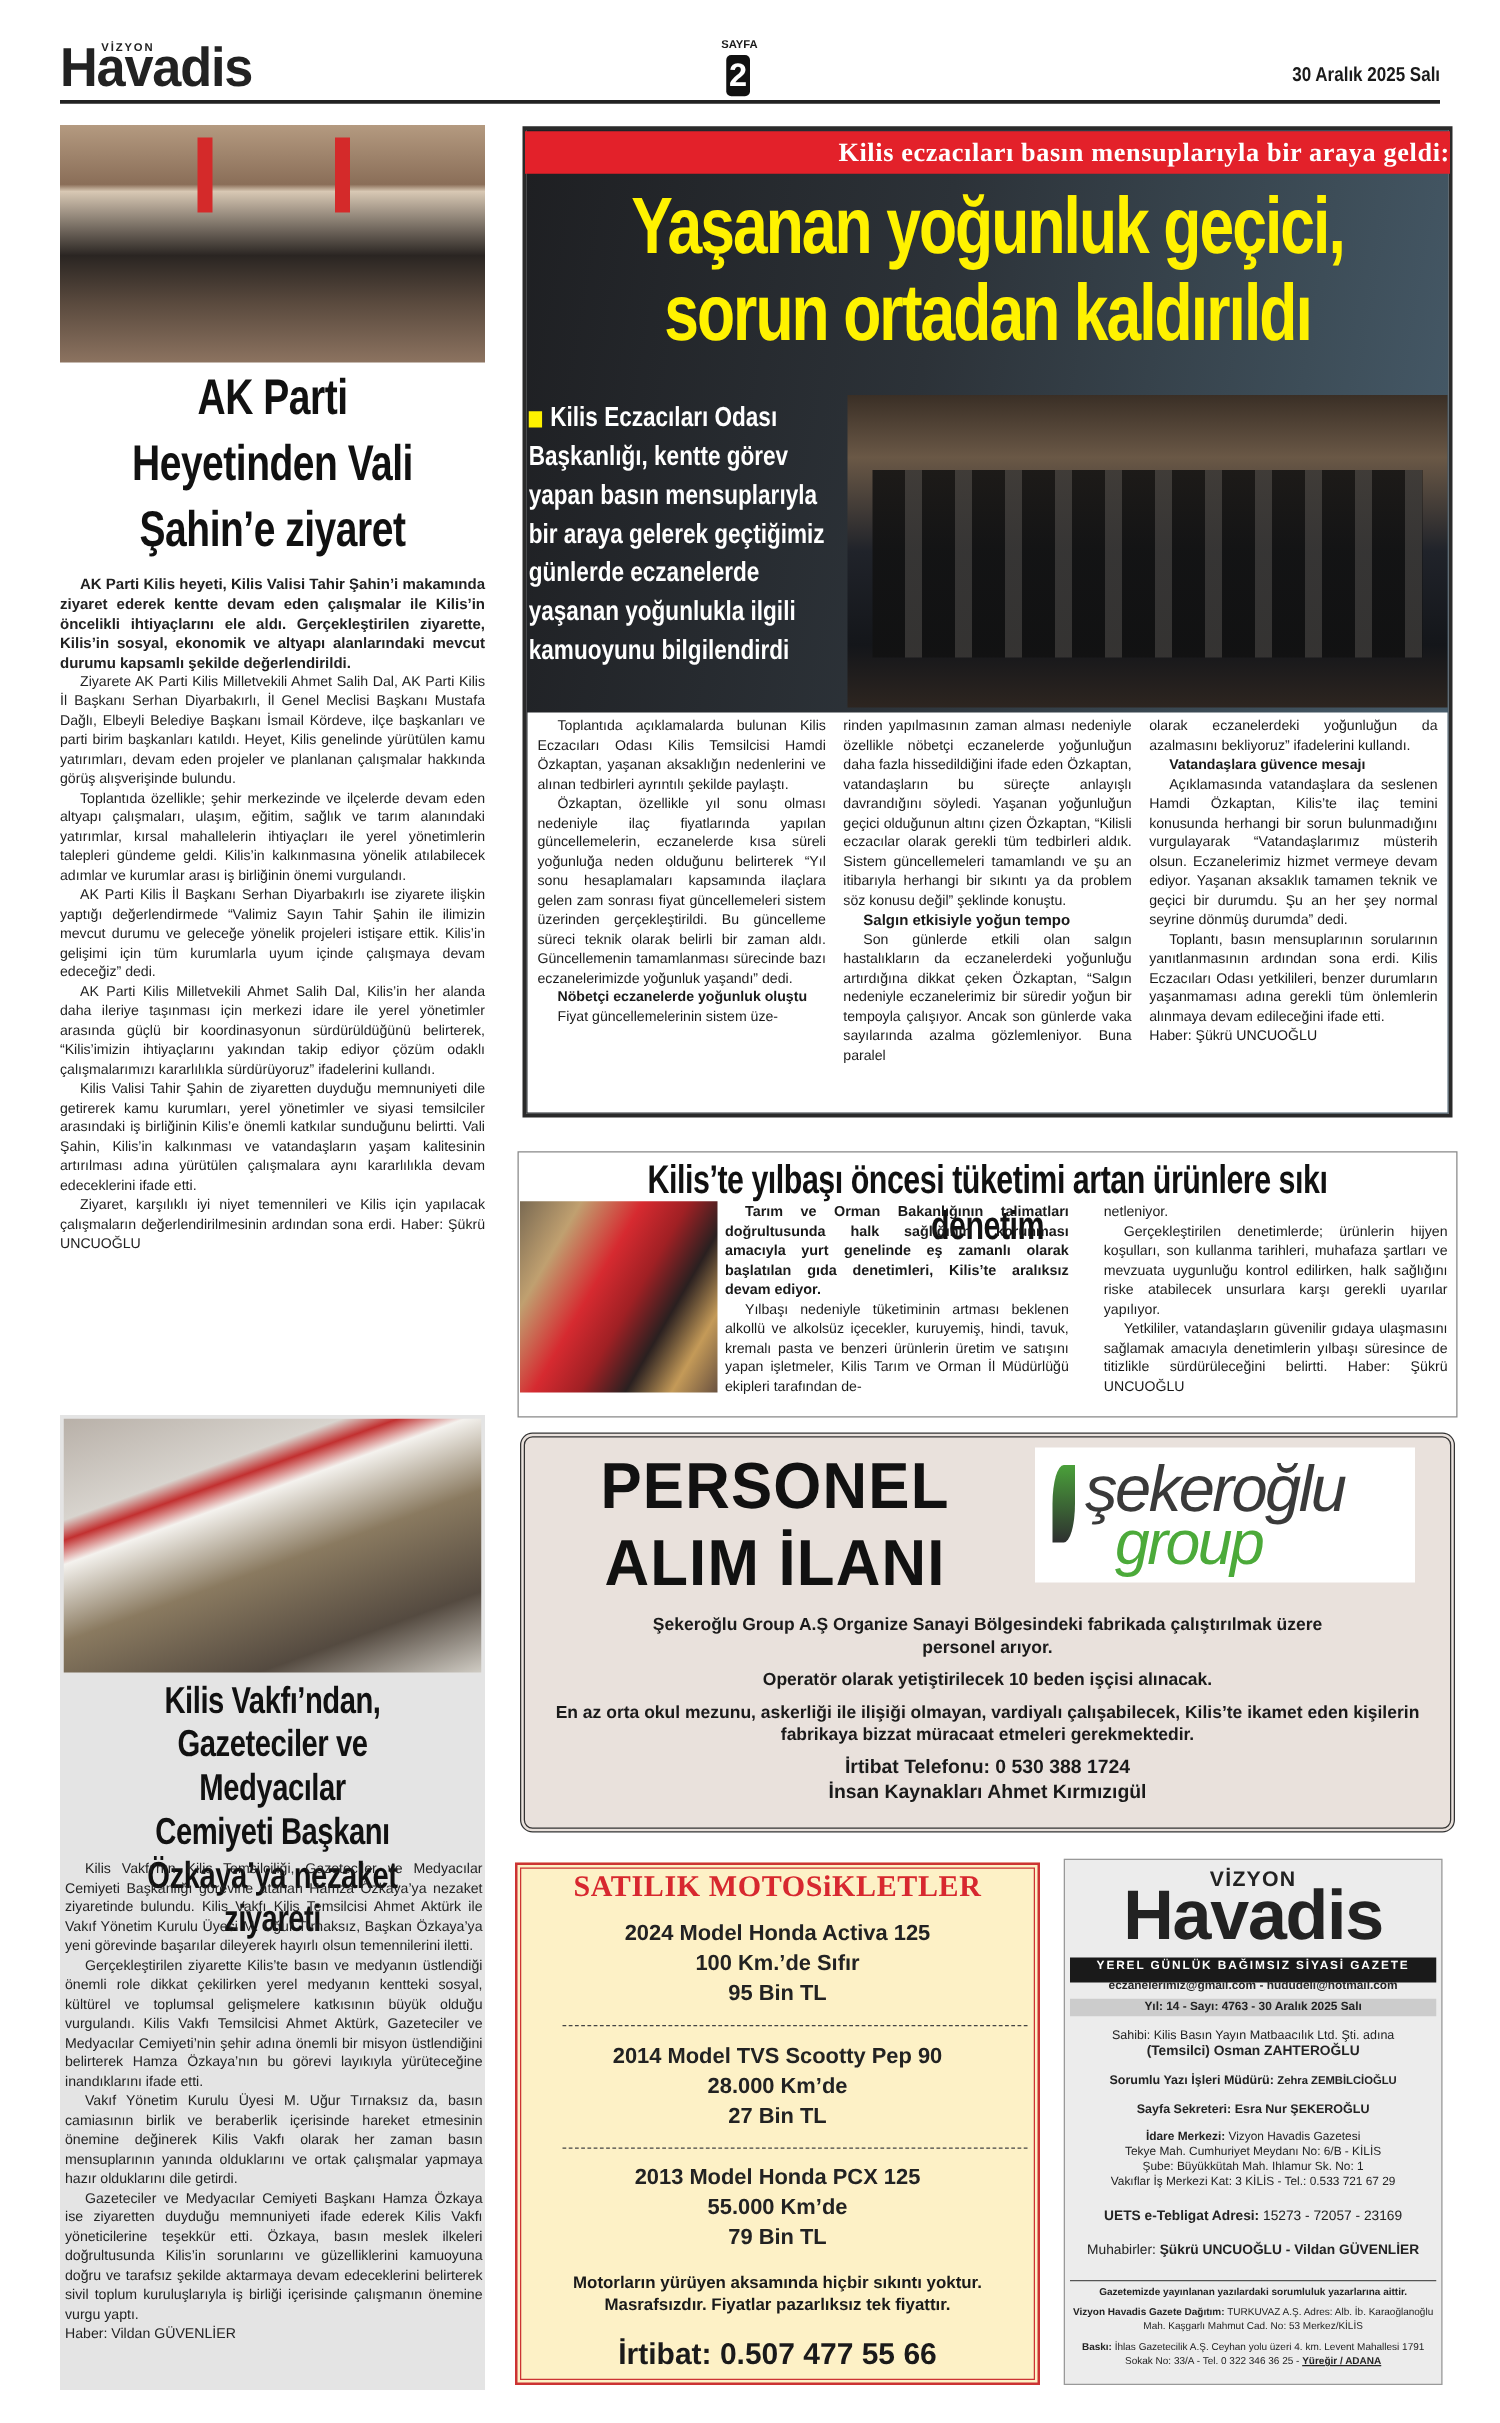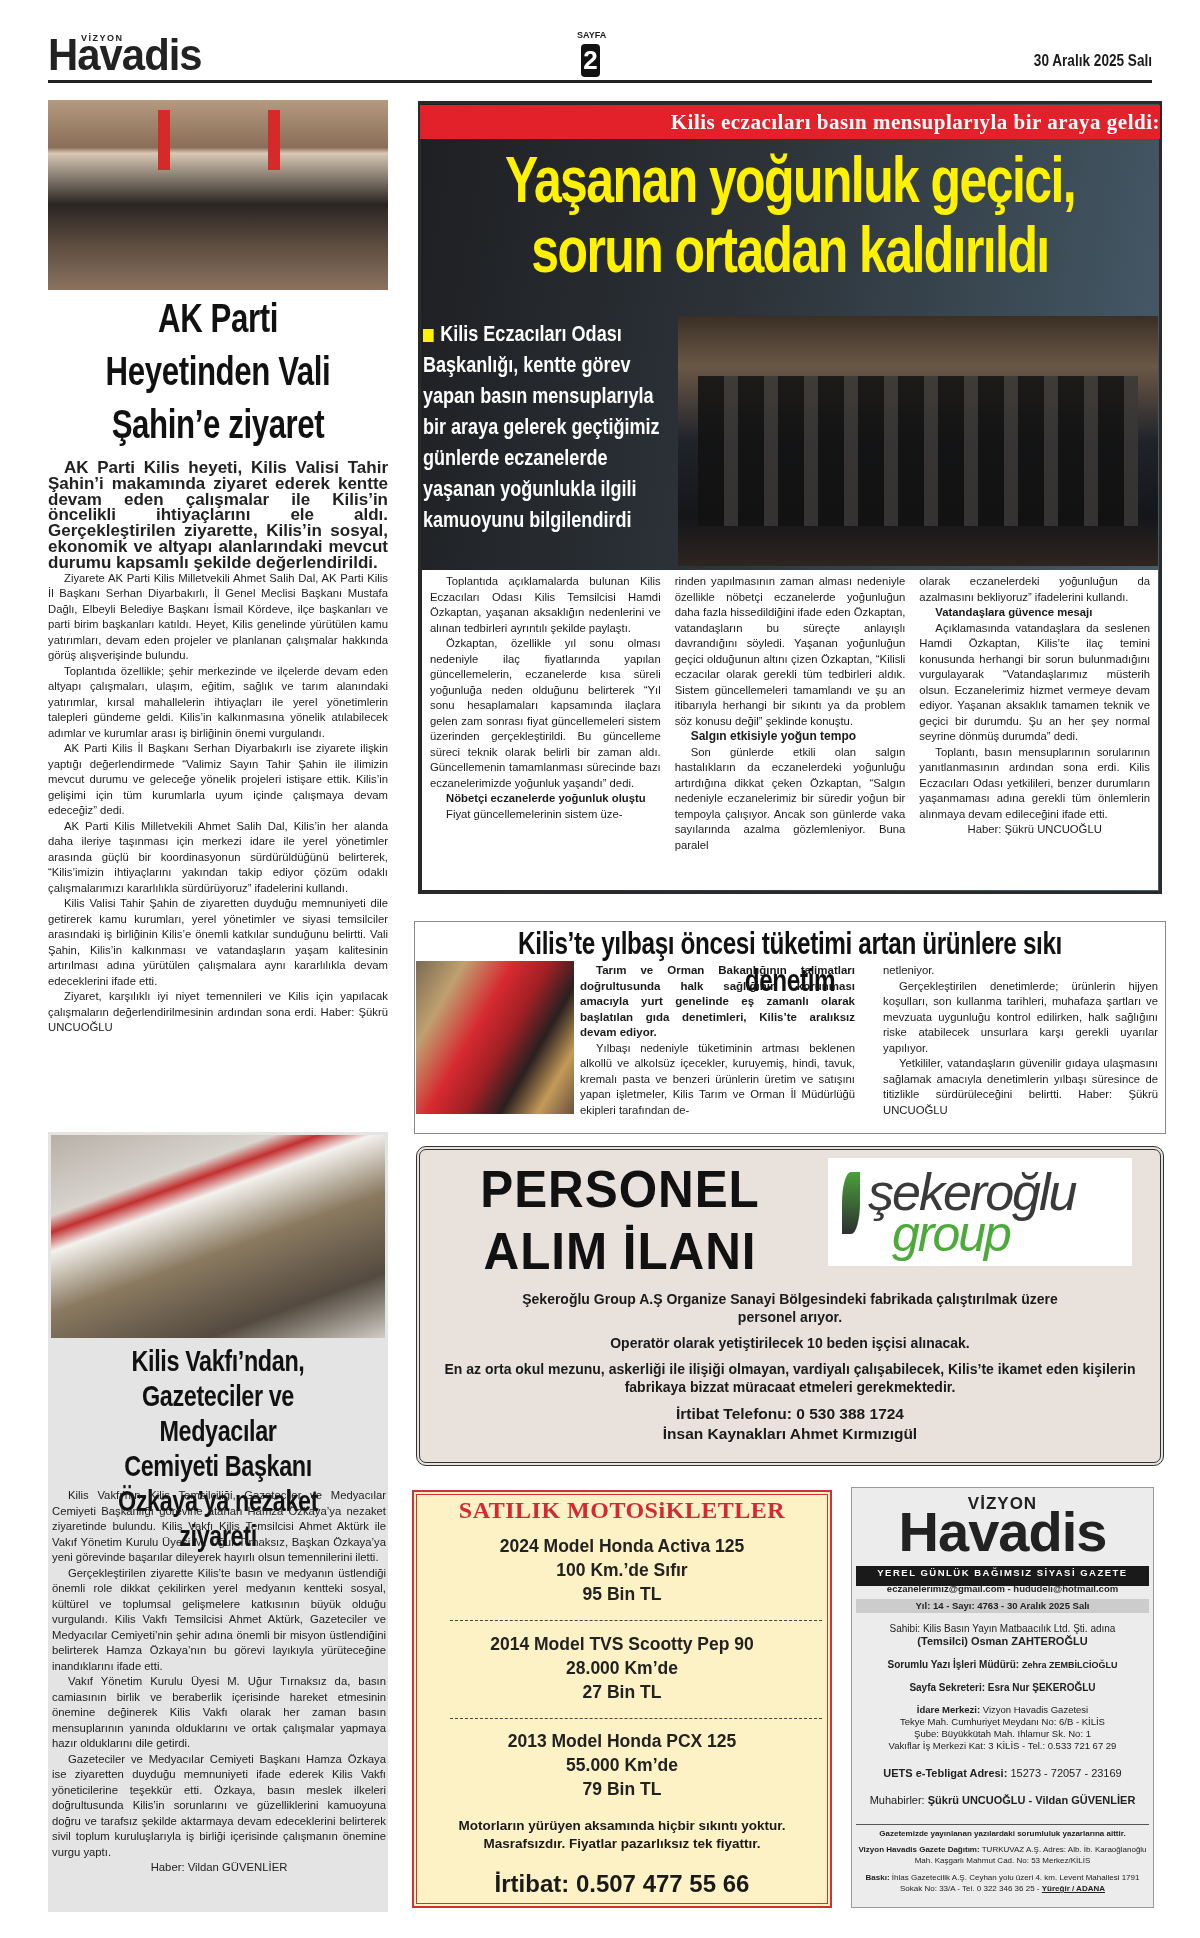--- a/index.html
+++ b/index.html
@@ -19,7 +19,7 @@
 .headline{font-family:"Liberation Sans",sans-serif;font-weight:bold;text-align:center;color:#111;letter-spacing:-0.5px}
 .body-text{font-size:11.3px;line-height:15.5px;text-align:justify;color:#222}
 .body-text p{text-indent:16px}
-.body-text p.lead{font-weight:bold;font-size:17px;line-height:15.8px}
+.body-text p.lead{font-weight:bold;font-size:12px;line-height:15.8px}
 .byline-r{text-align:center}
 
 #main-box{left:418px;top:101px;width:744px;height:793px;background:linear-gradient(100deg,#1e1f22 0%,#2c3238 40%,#3d4d58 75%,#4a6070 100%);border:3px solid #2a2a2a}

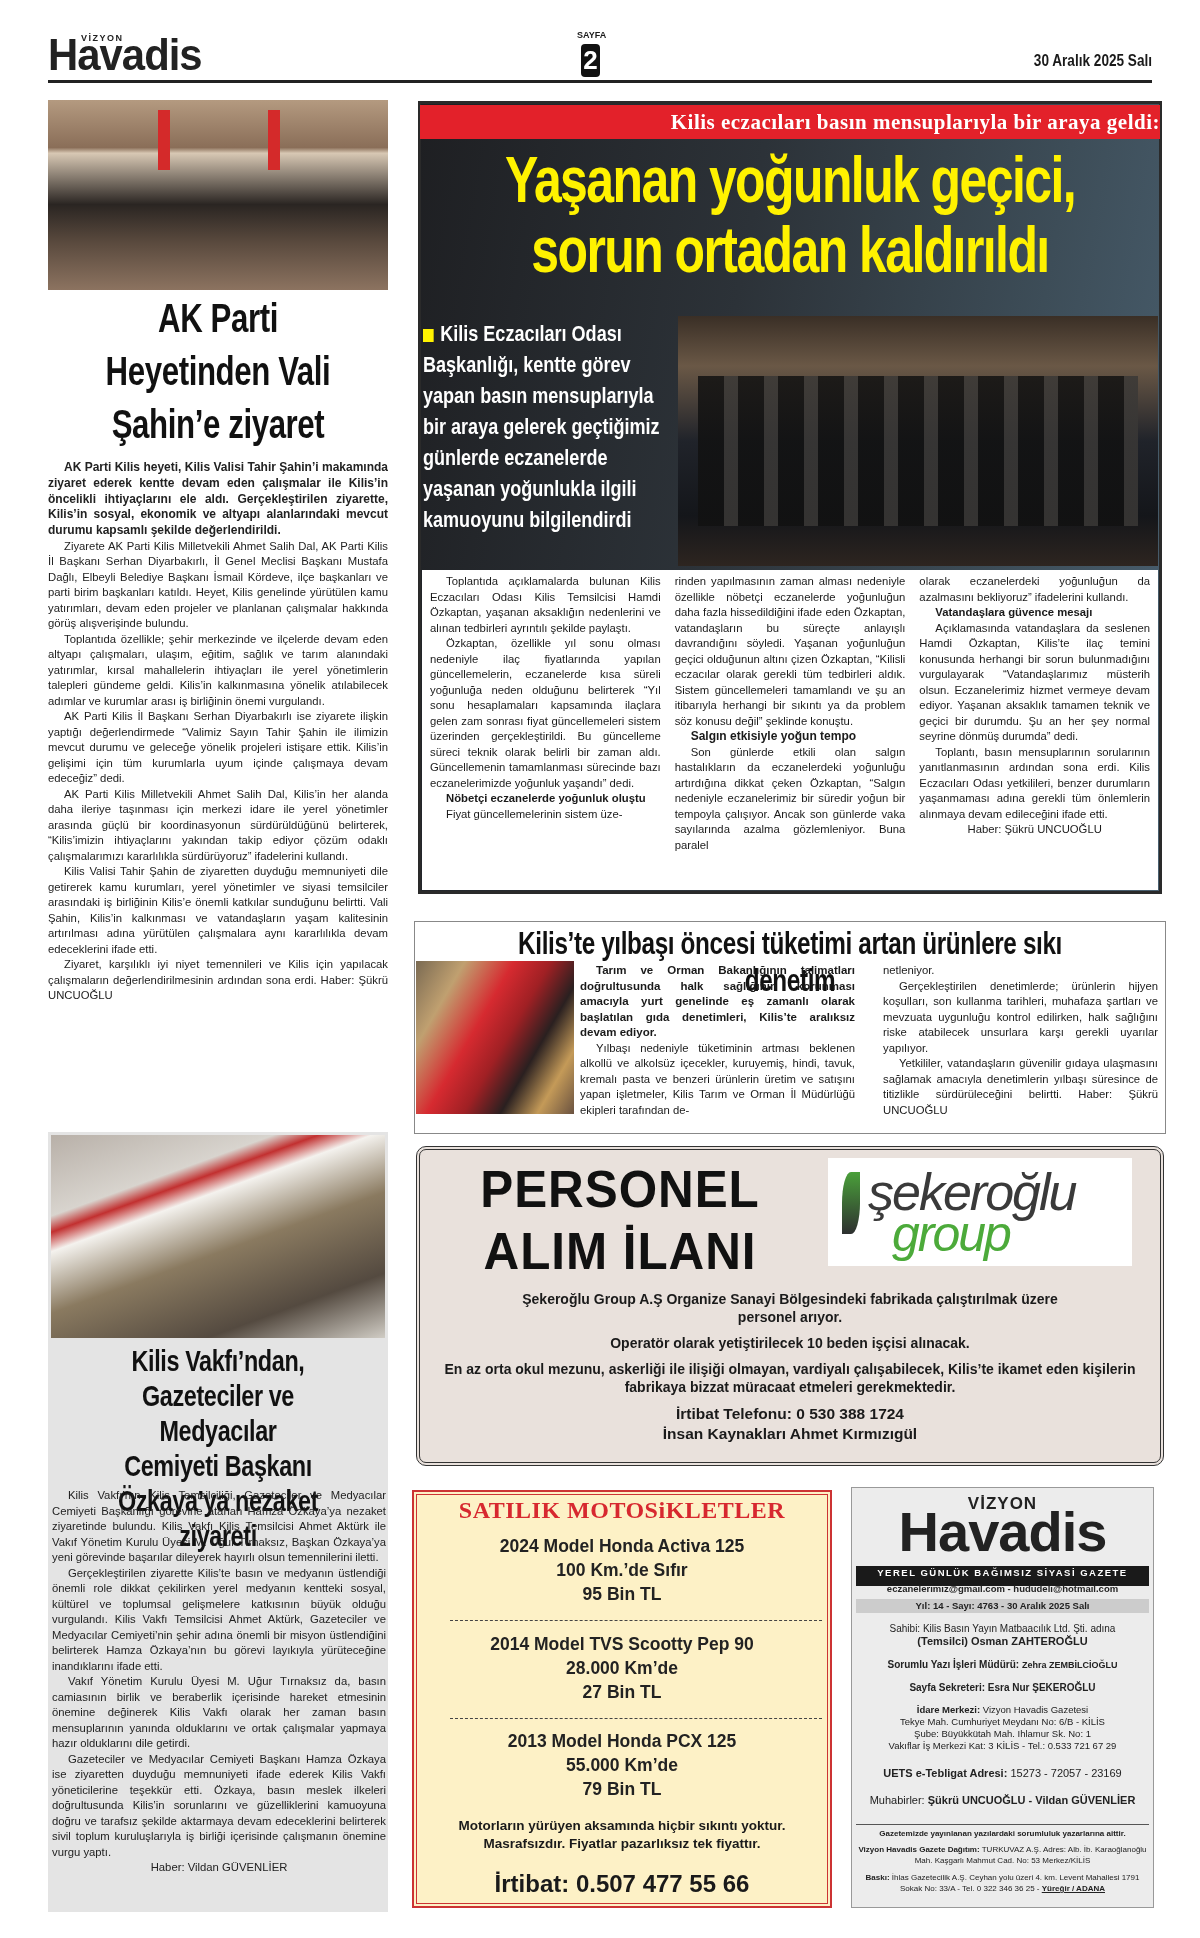--- a/index.html
+++ b/index.html
@@ -20,7 +20,7 @@
 .body-text{font-size:11.3px;line-height:15.5px;text-align:justify;color:#222}
 .body-text p{text-indent:16px}
 .body-text p.lead{font-weight:bold;font-size:12px;line-height:15.8px}
-.byline-r{text-align:center}
+.byline-r{text-align:left}
 
 #main-box{left:418px;top:101px;width:744px;height:793px;background:linear-gradient(100deg,#1e1f22 0%,#2c3238 40%,#3d4d58 75%,#4a6070 100%);border:3px solid #2a2a2a}
 #kicker{left:420px;top:105px;width:740px;height:34px;background:#e3212a;color:#fff;font-family:"Liberation Serif",serif;font-weight:bold;font-size:21px;text-align:right;line-height:34px;letter-spacing:0.5px}

